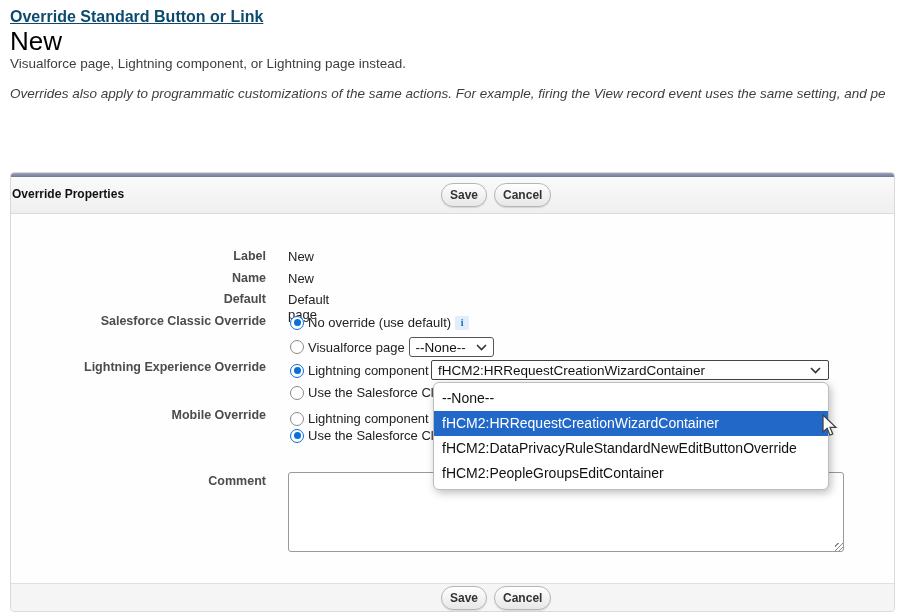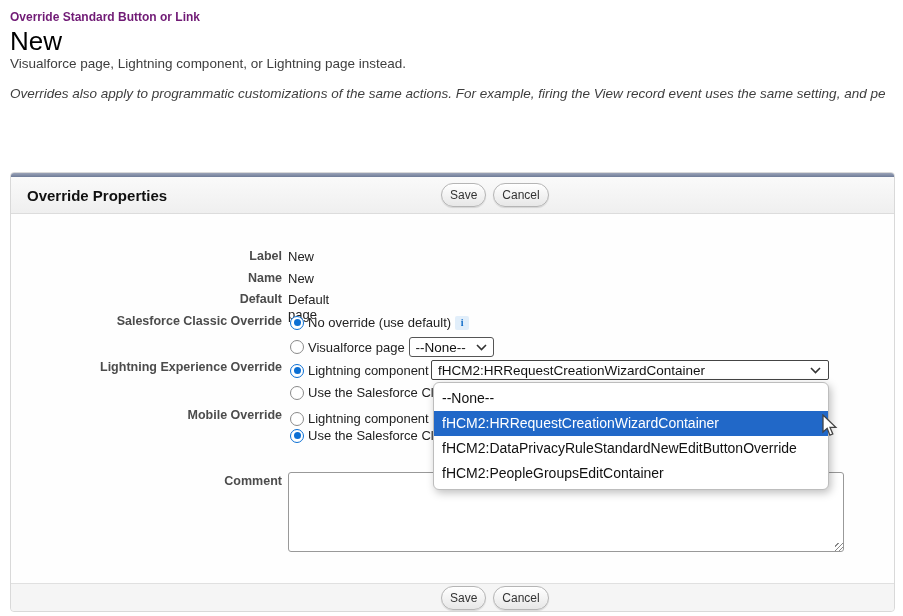--- a/index.html
+++ b/index.html
@@ -13,7 +13,7 @@
     font-family:"Liberation Sans",sans-serif;color:#333;}
   .page{width:903px;height:616px;position:relative;padding:10px 0 0 10px;}
 
-  .breadcrumb{font-size:12px;font-weight:bold;color:#701a75;line-height:14px;}
+  .breadcrumb{font-size:16px;font-weight:bold;color:#0c4a6e;line-height:14px;text-decoration:underline;}
   .page-title{font-size:26px;font-weight:400;color:#000;margin-top:2px;line-height:30px;}
   .desc{font-size:13.5px;color:#3e3e3e;line-height:16px;}
   .clip{white-space:nowrap;overflow:hidden;width:893px;}

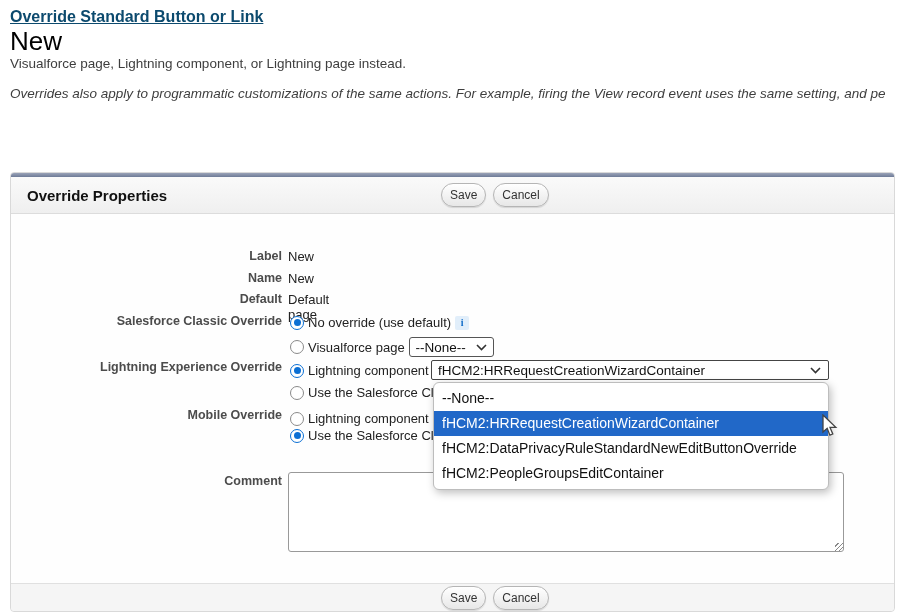--- a/index.html
+++ b/index.html
@@ -28,7 +28,7 @@
     border-radius:3px 3px 0 0;}
   .panel-header{position:relative;height:37px;background:linear-gradient(#fafafa,#efefef);
     border-bottom:1px solid #dcdcdc;}
-  .panel-title{position:absolute;left:16px;top:10px;font-size:15px;font-weight:bold;color:#111;}
+  .panel-title{position:absolute;left:1px;top:10px;font-size:12px;font-weight:bold;color:#111;}
   .btn-group{position:absolute;left:430px;top:6px;display:flex;gap:7px;}
   .btn{font-family:"Liberation Sans",sans-serif;font-size:12px;font-weight:normal;color:#333;
     background:linear-gradient(#ffffff,#e7e7e7);border:1px solid #b5b5b5;border-radius:12px;

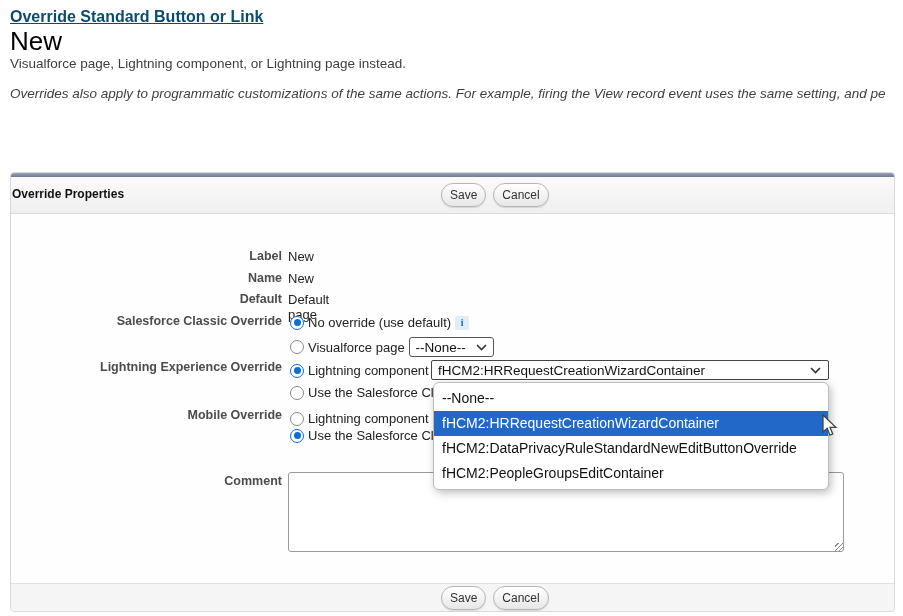--- a/index.html
+++ b/index.html
@@ -30,7 +30,7 @@
     border-bottom:1px solid #dcdcdc;}
   .panel-title{position:absolute;left:1px;top:10px;font-size:12px;font-weight:bold;color:#111;}
   .btn-group{position:absolute;left:430px;top:6px;display:flex;gap:7px;}
-  .btn{font-family:"Liberation Sans",sans-serif;font-size:12px;font-weight:normal;color:#333;
+  .btn{font-family:"Liberation Sans",sans-serif;font-size:12px;font-weight:bold;color:#333;
     background:linear-gradient(#ffffff,#e7e7e7);border:1px solid #b5b5b5;border-radius:12px;
     padding:4px 8px;box-shadow:0 1px 1px rgba(0,0,0,.12);cursor:pointer;}
 

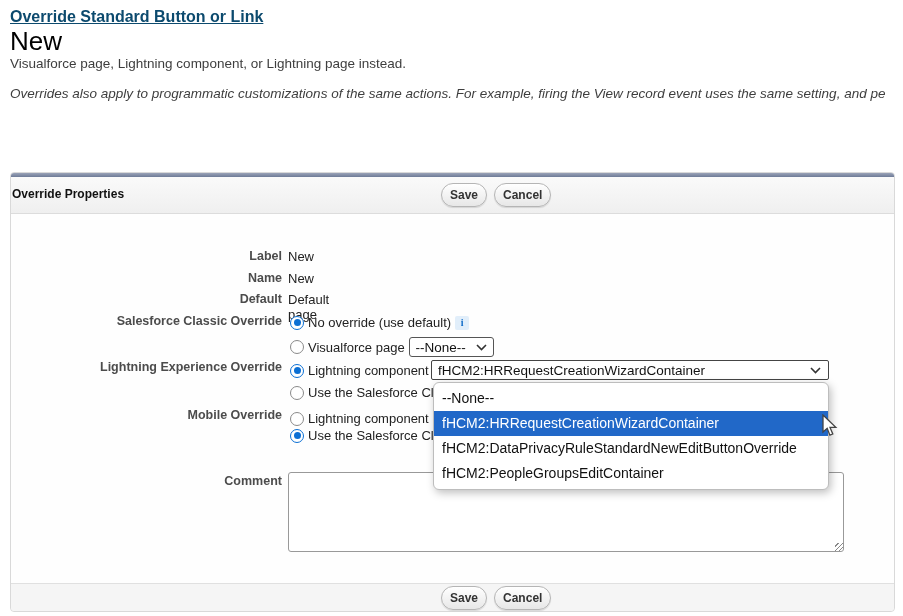--- a/index.html
+++ b/index.html
@@ -36,7 +36,7 @@
 
   .form-body{position:relative;height:369px;background:#fefefe;}
   .frow{position:absolute;left:0;height:16px;font-size:13px;}
-  .flabel{position:absolute;left:16px;width:255px;text-align:right;font-size:12.5px;
+  .flabel{position:absolute;left:0;width:255px;text-align:right;font-size:12.5px;
     font-weight:bold;color:#4c4c4c;}
   .fvalue{position:absolute;left:277px;color:#222;}
 

